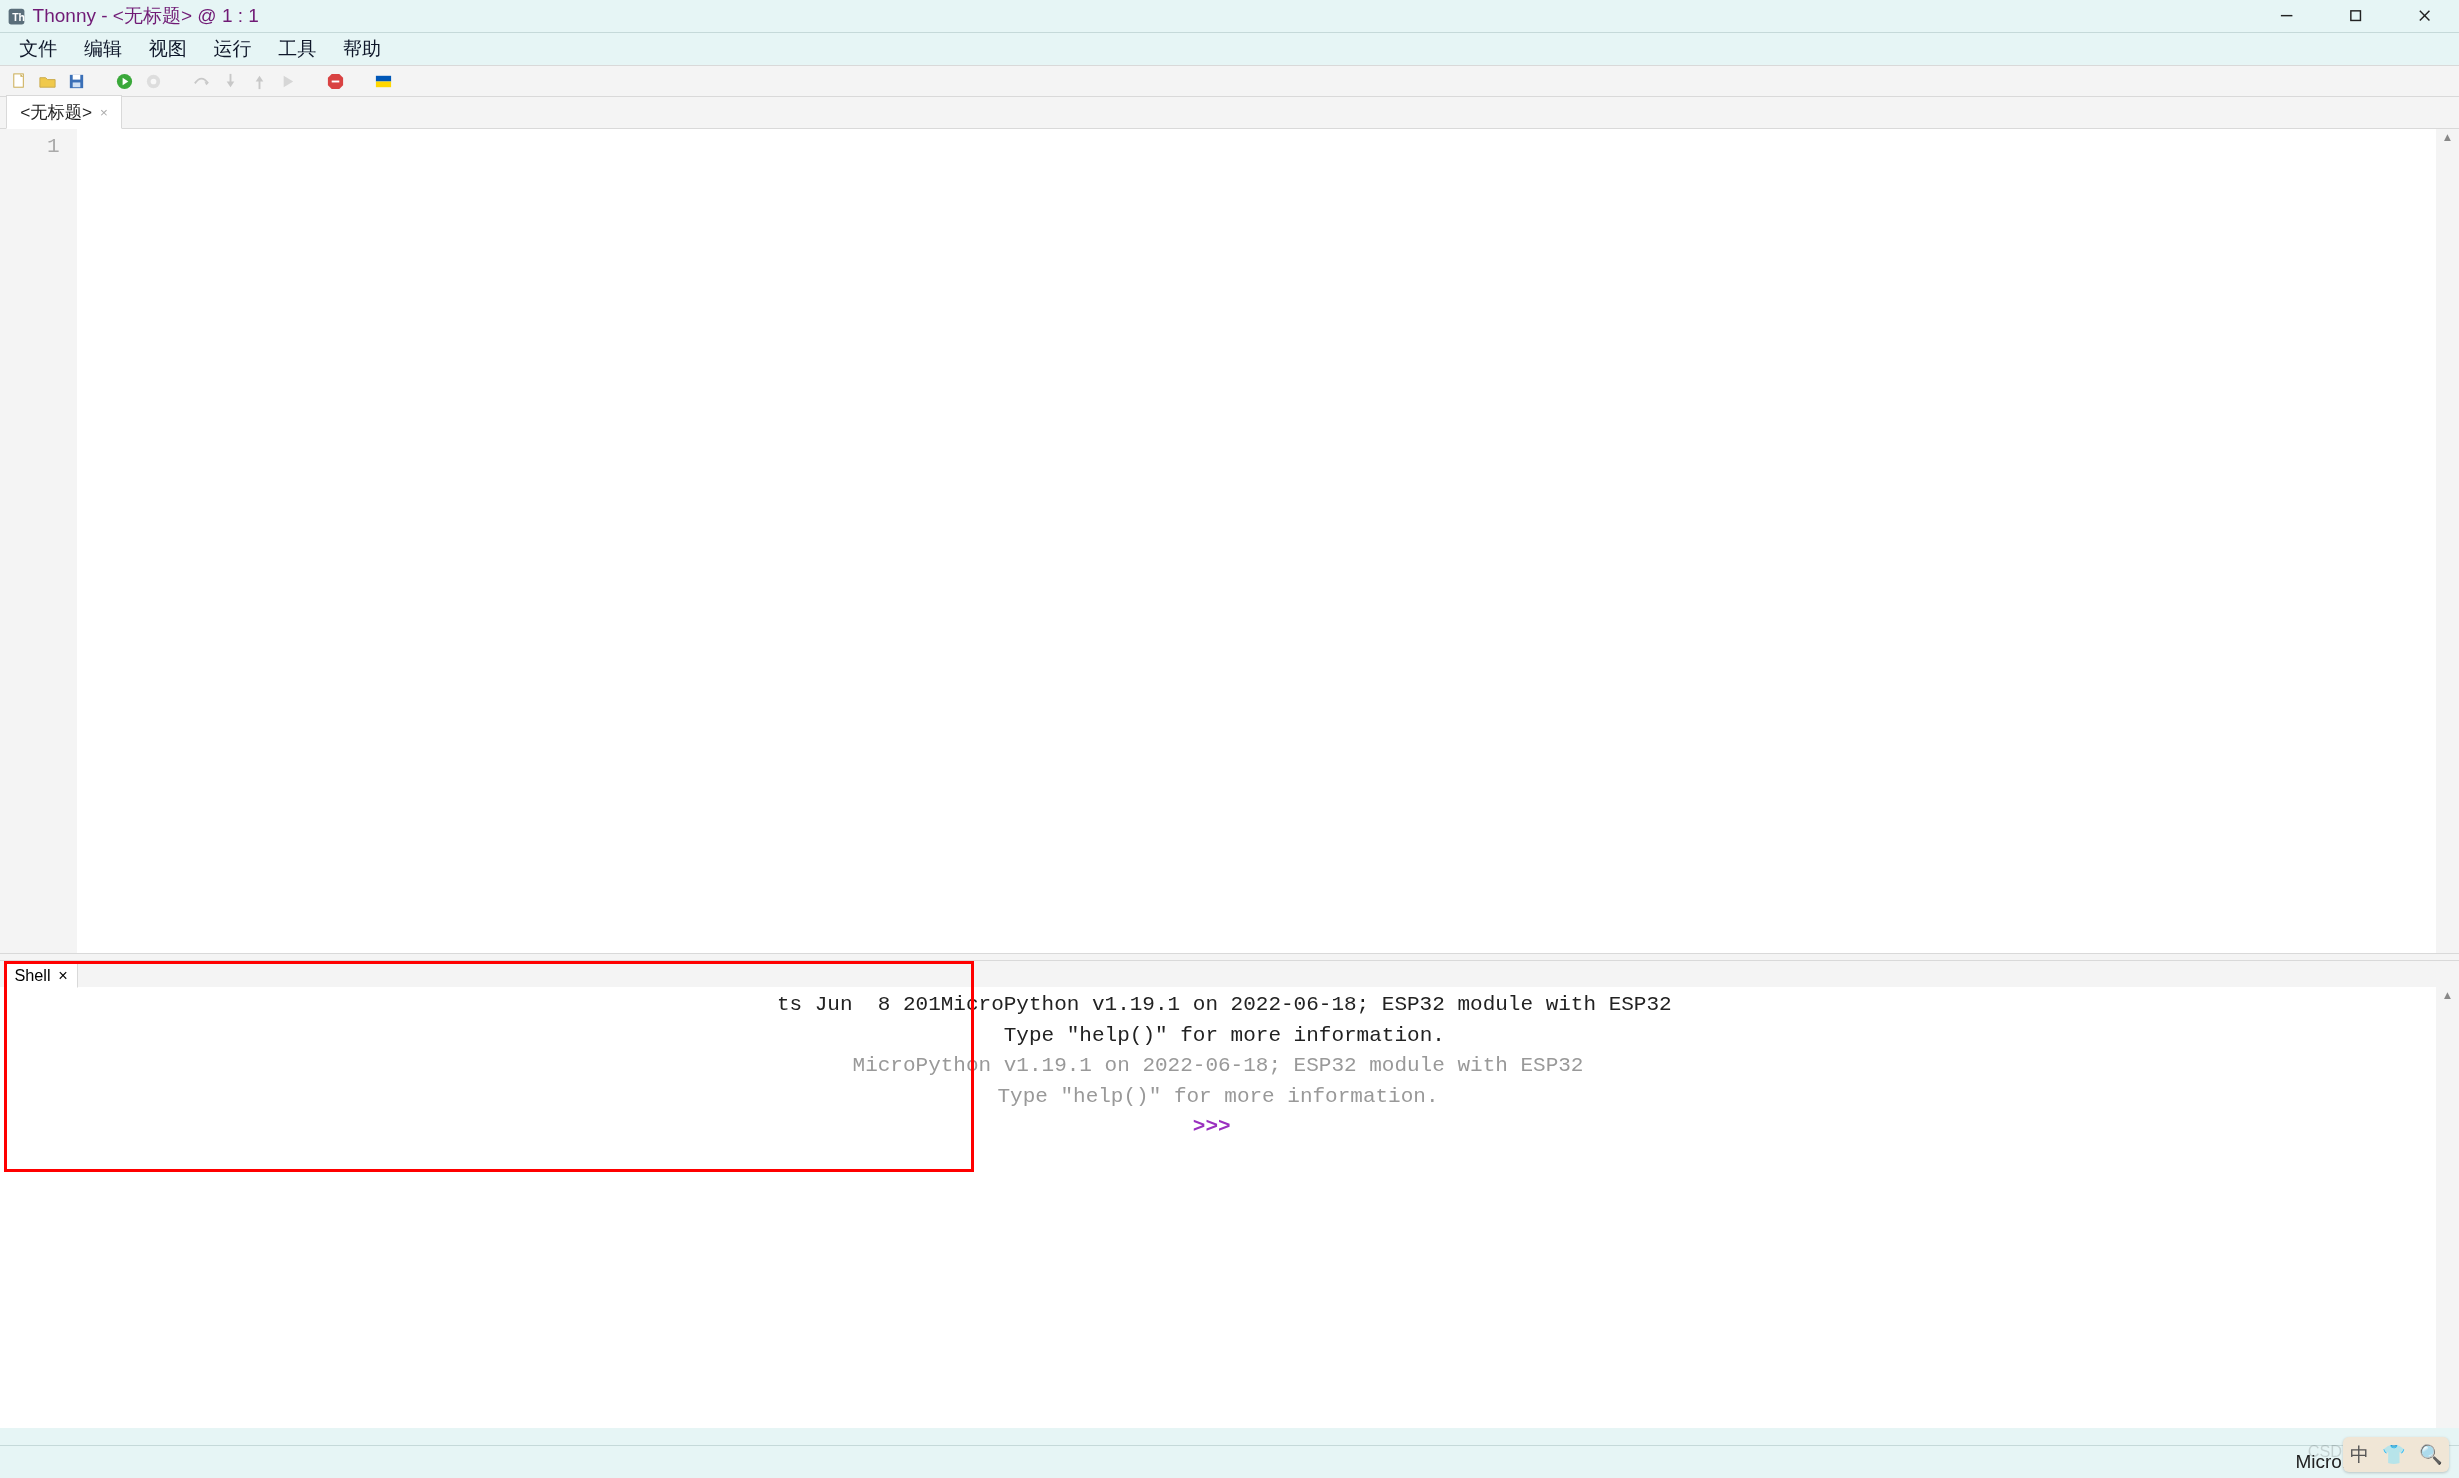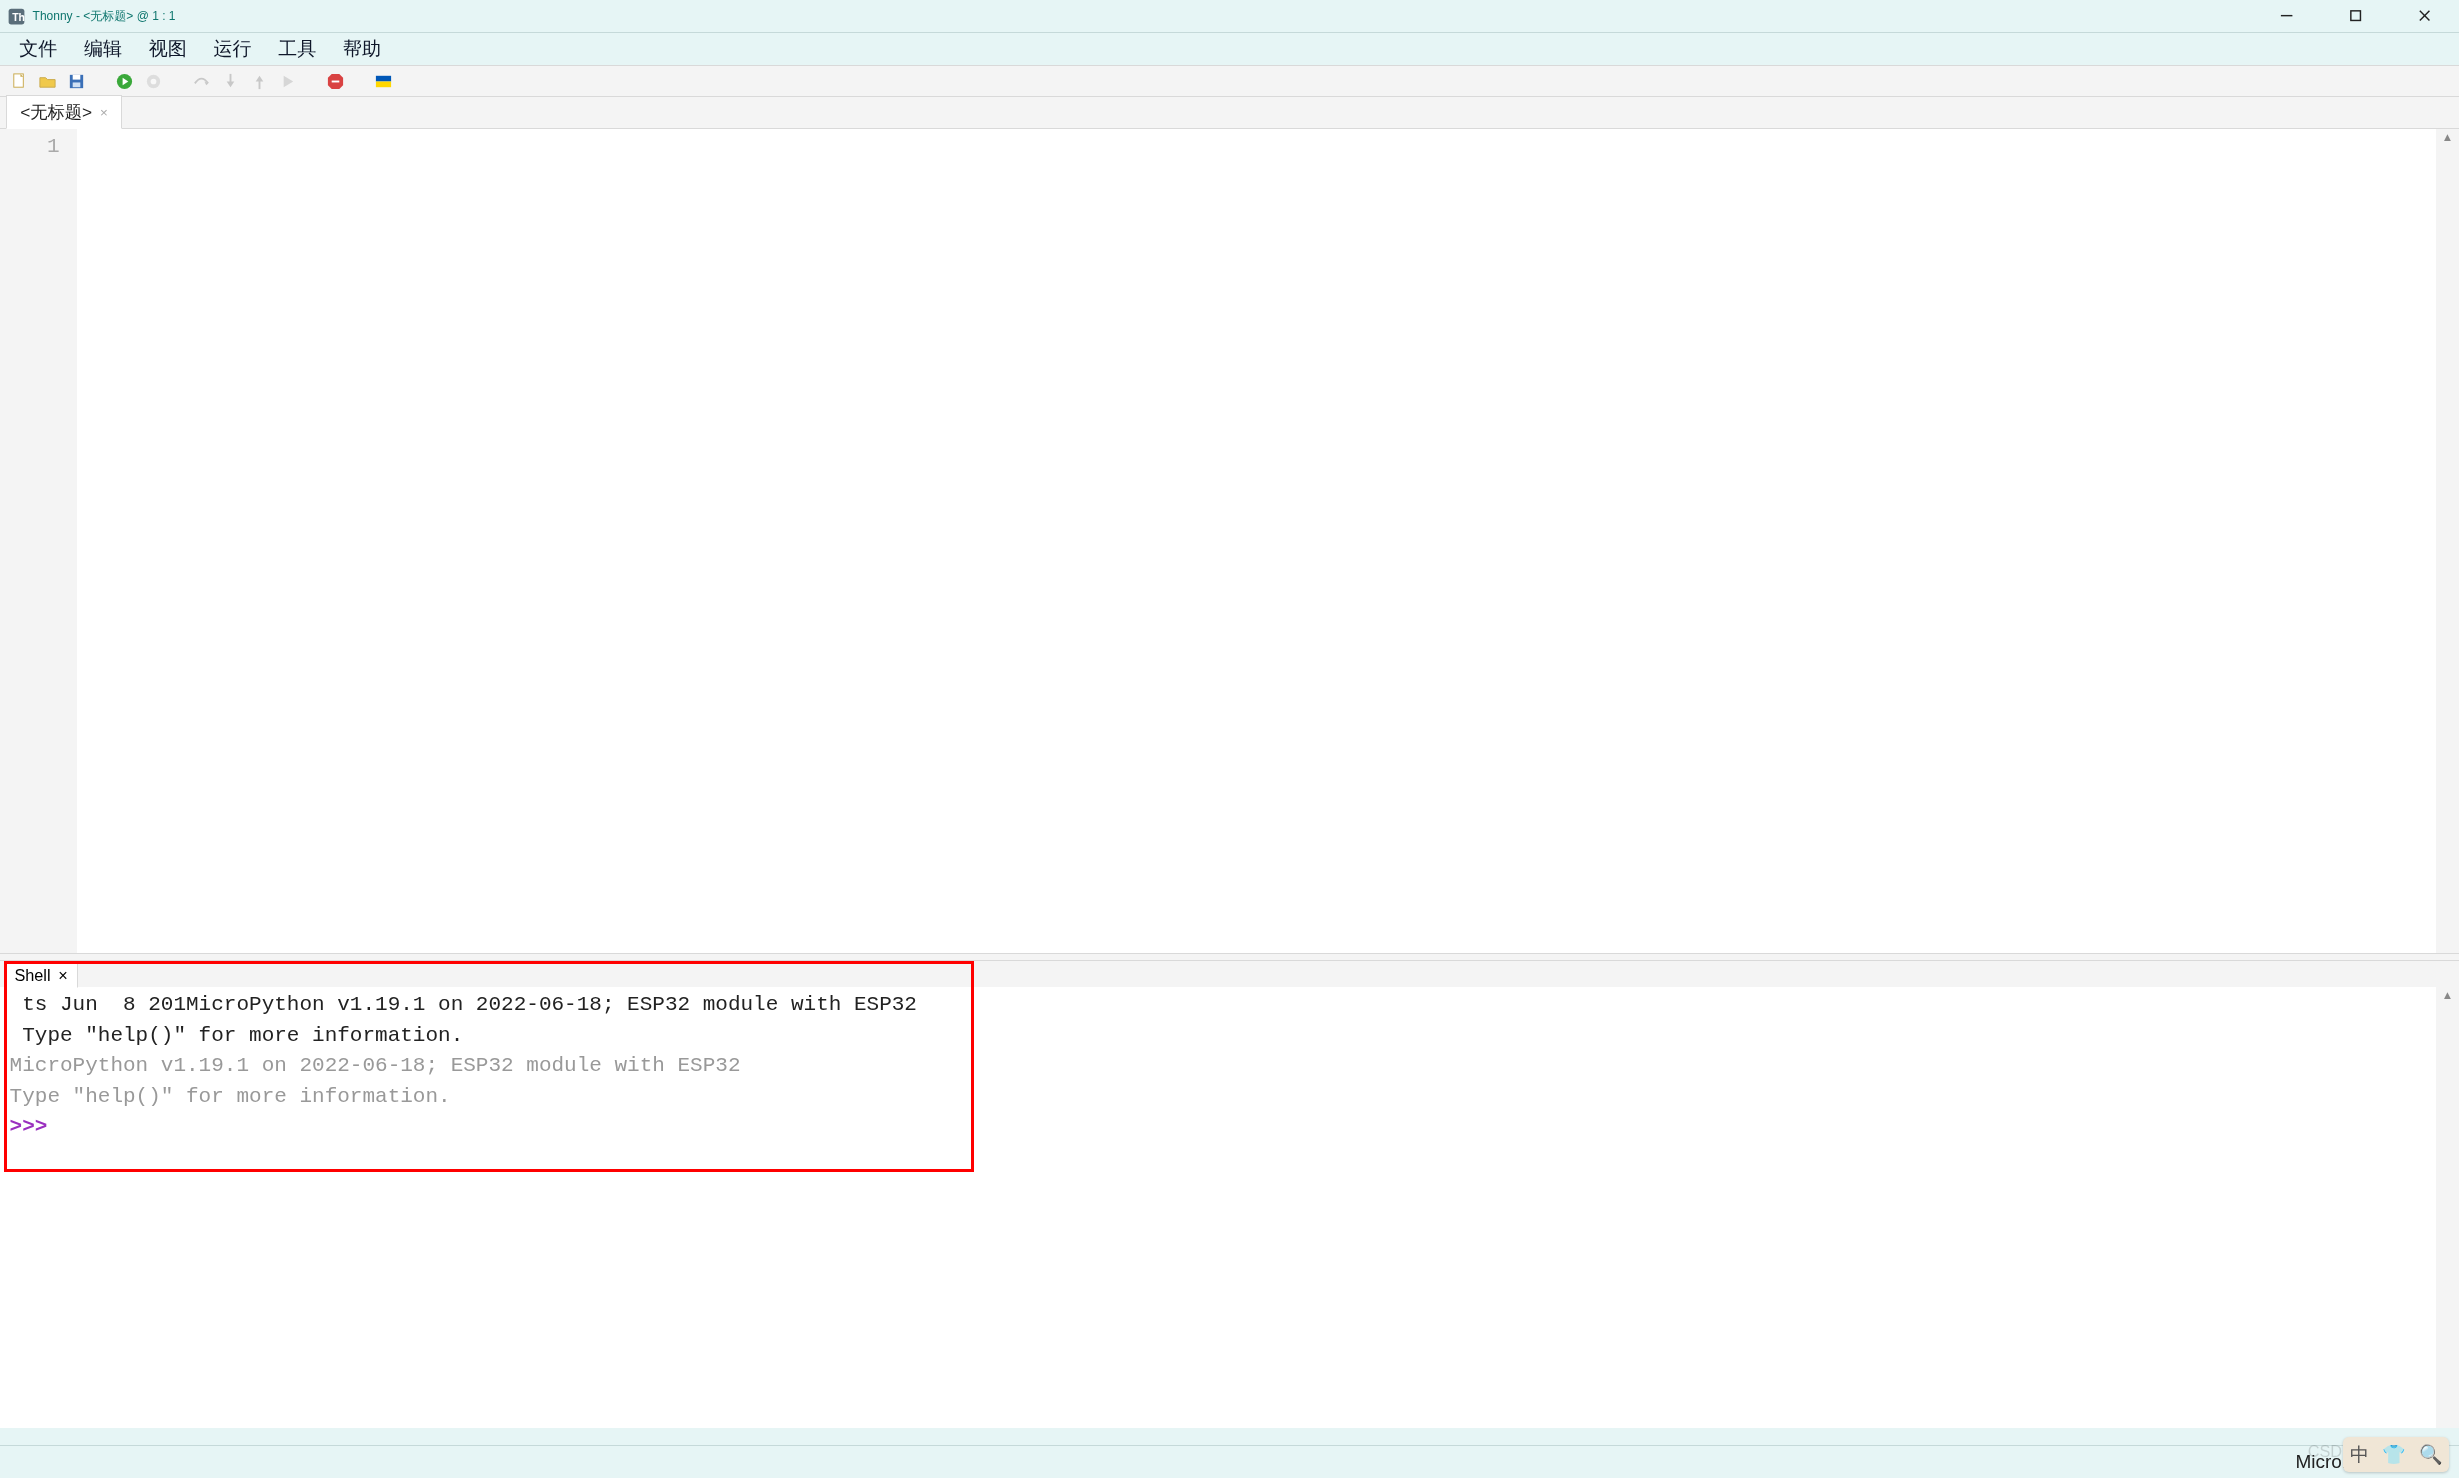--- a/index.html
+++ b/index.html
@@ -27,7 +27,7 @@
     margin-right: 5.8px;
     display: inline-block;
   }
-  .titlebar .title-text { font-size: 12px; color: #0f766e; }
+  .titlebar .title-text { font-size: 19px; color: #701a75; }
   .win-controls {
     margin-left: auto;
     display: flex;

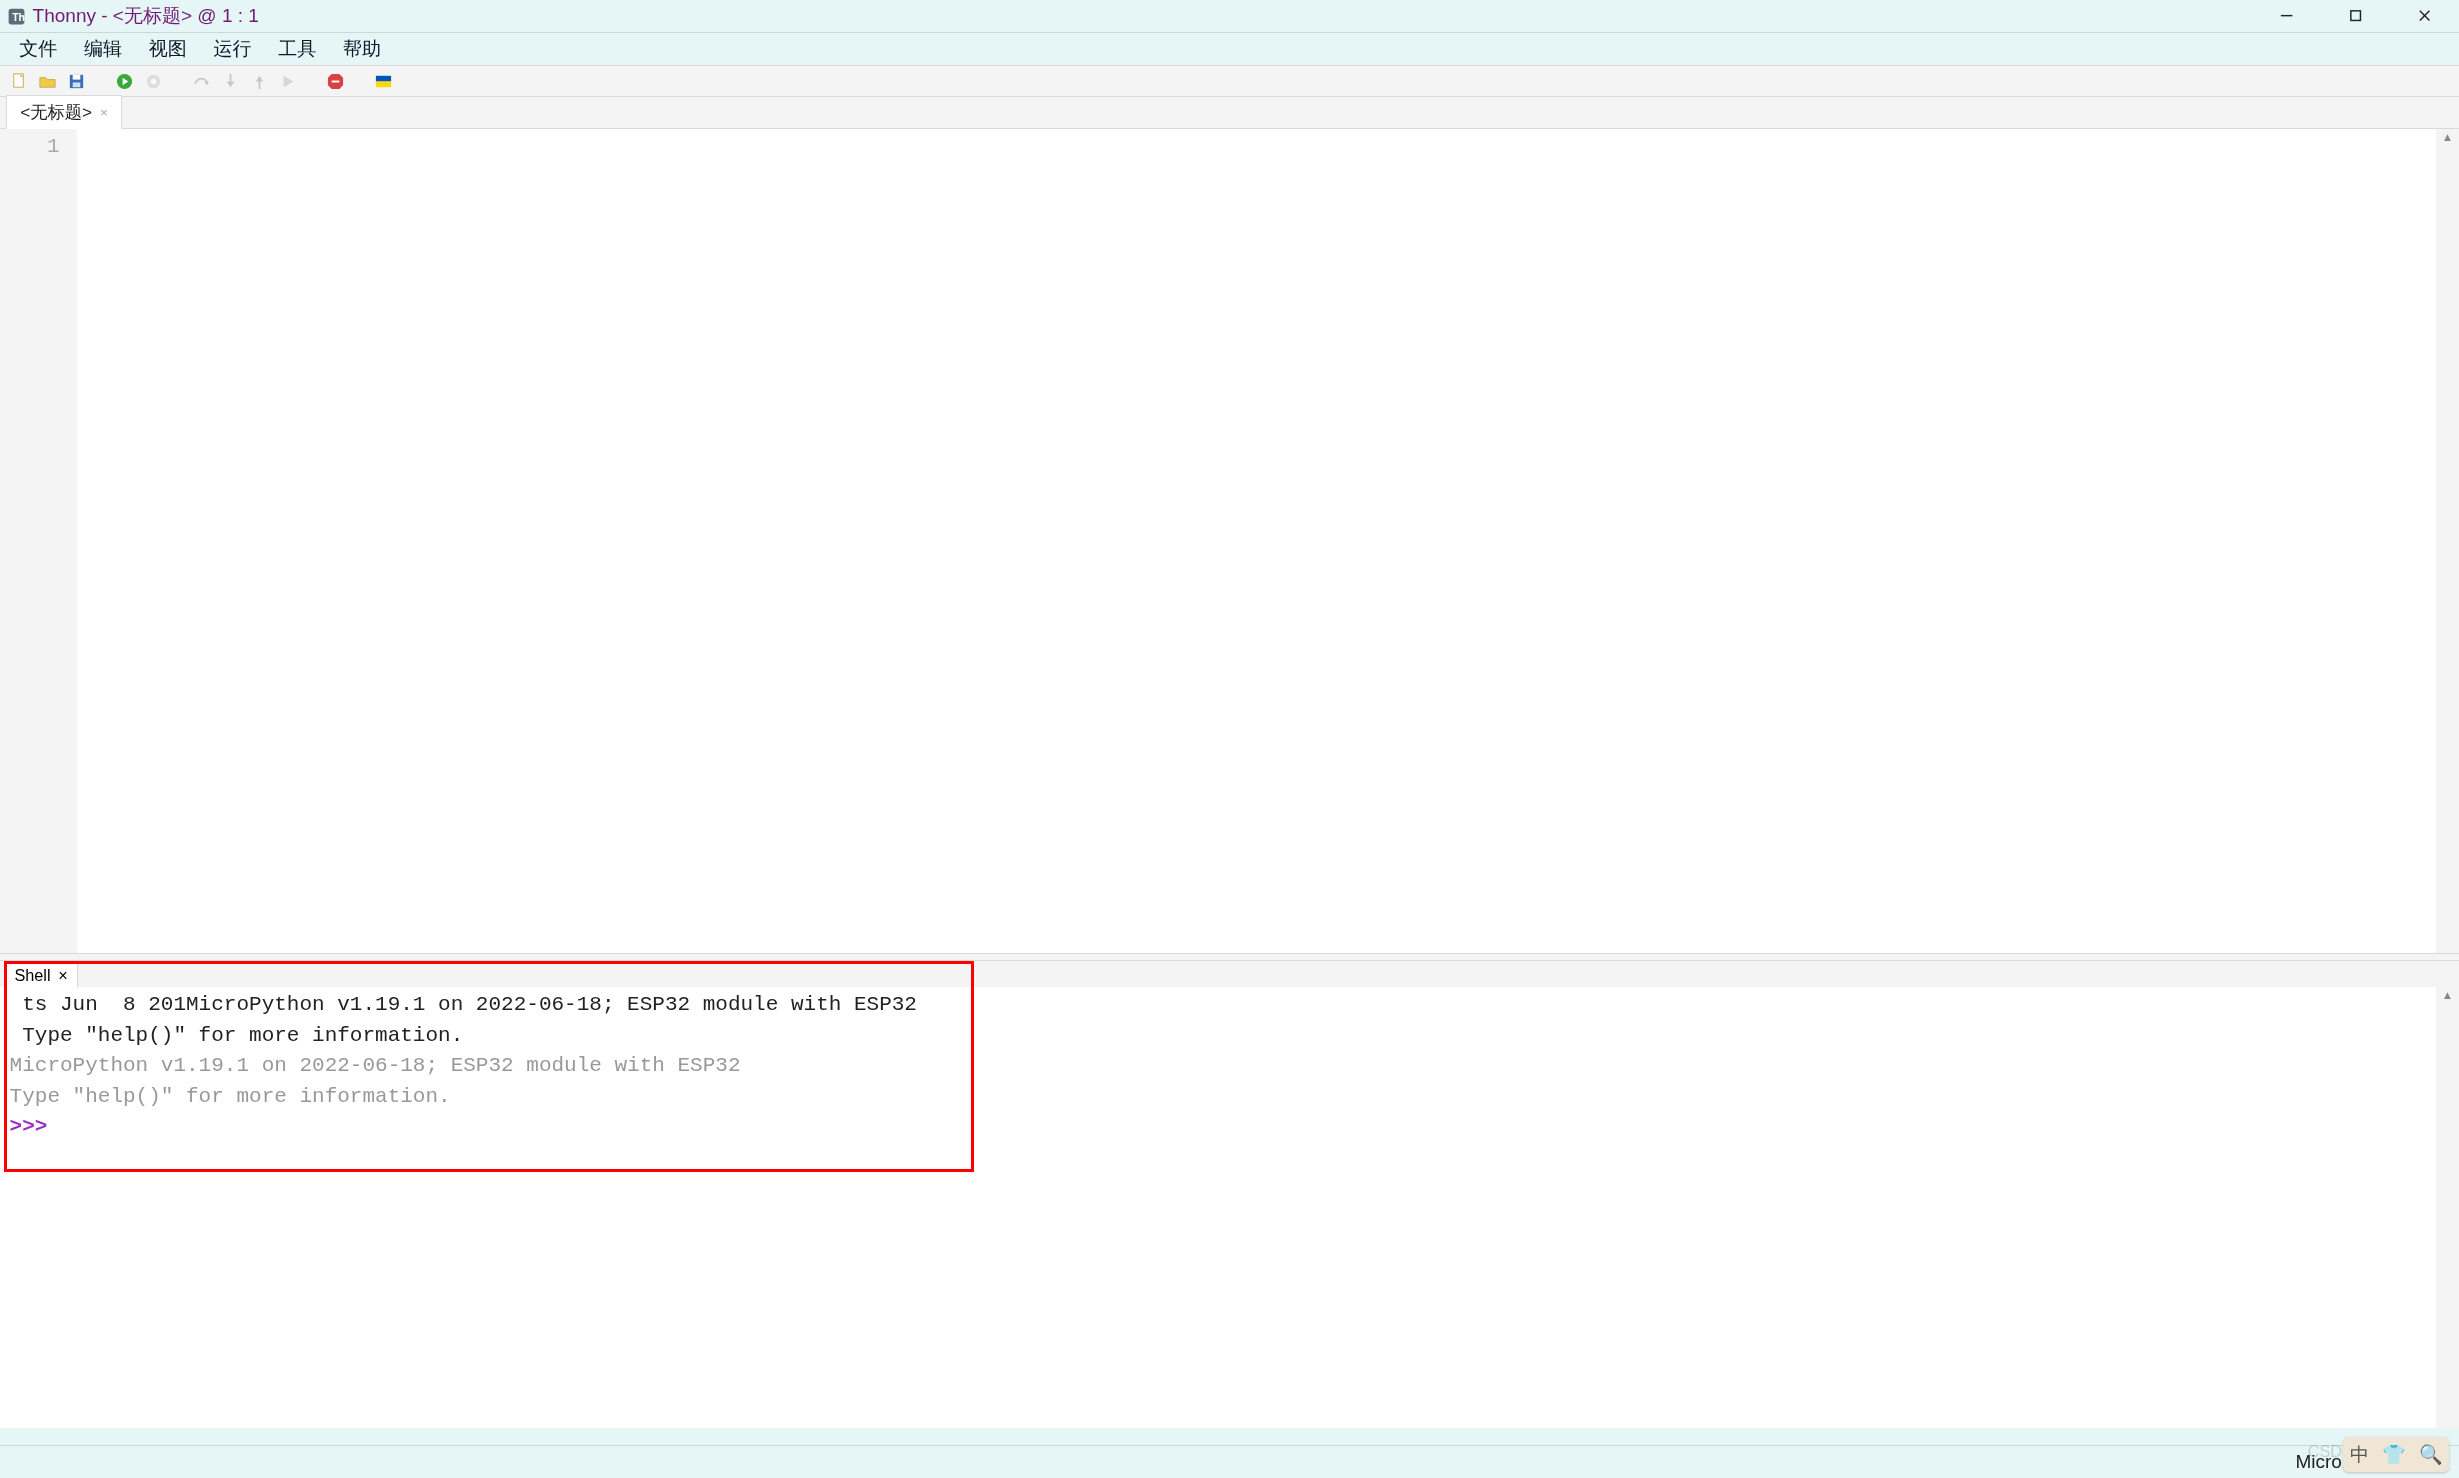--- a/index.html
+++ b/index.html
@@ -175,6 +175,7 @@
     display: flex;
     height: 441px;
     background: #fff;
+    text-align: center;
   }
   .shell-content {
     flex: 1;

